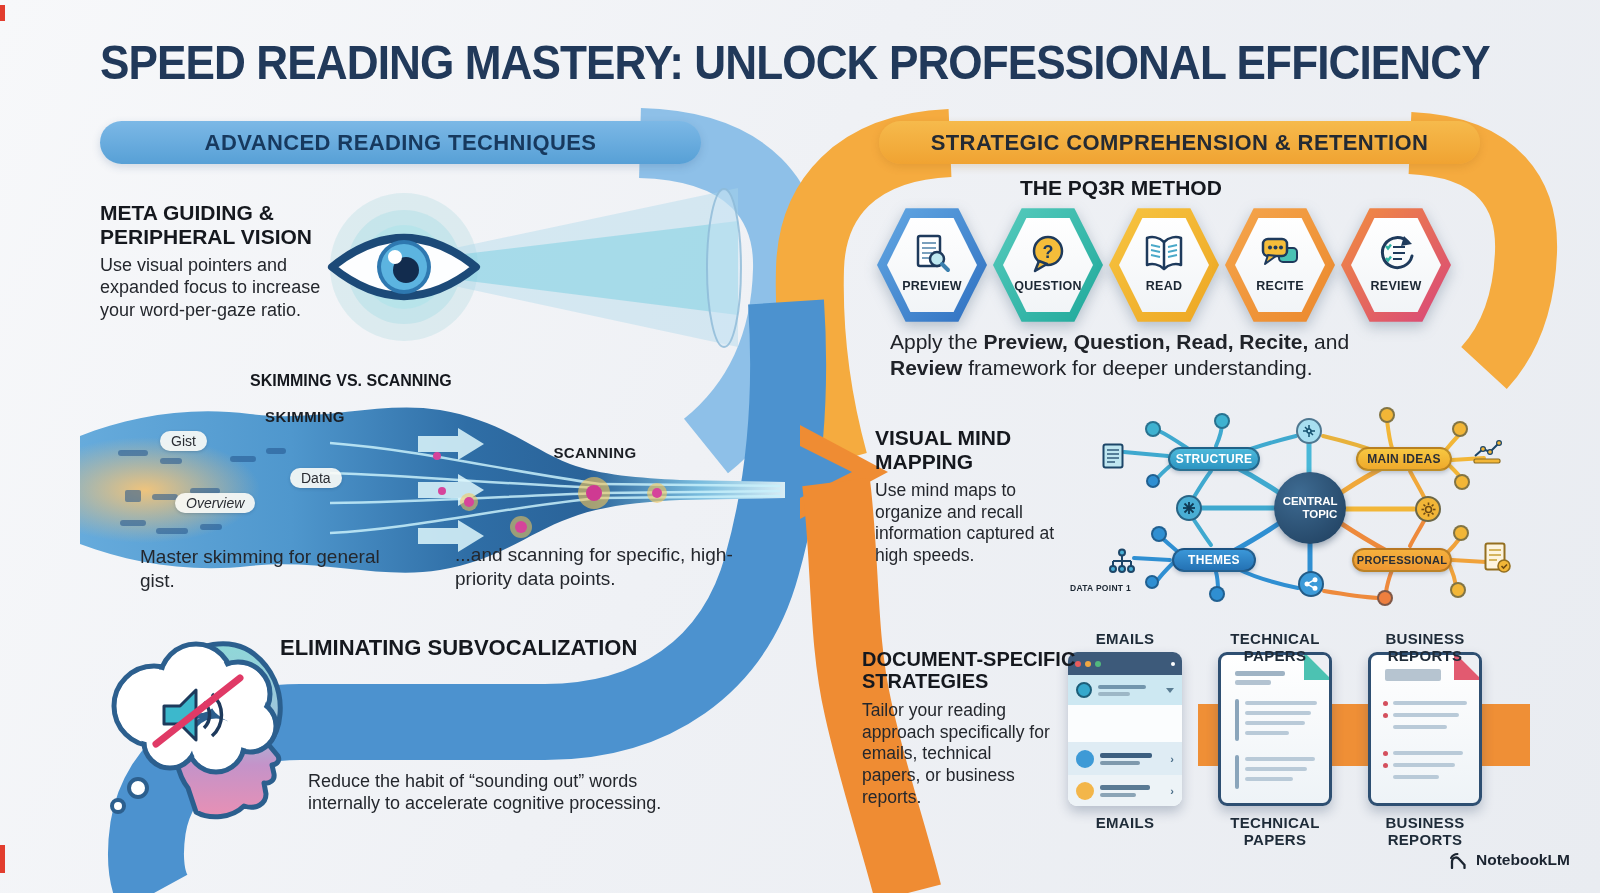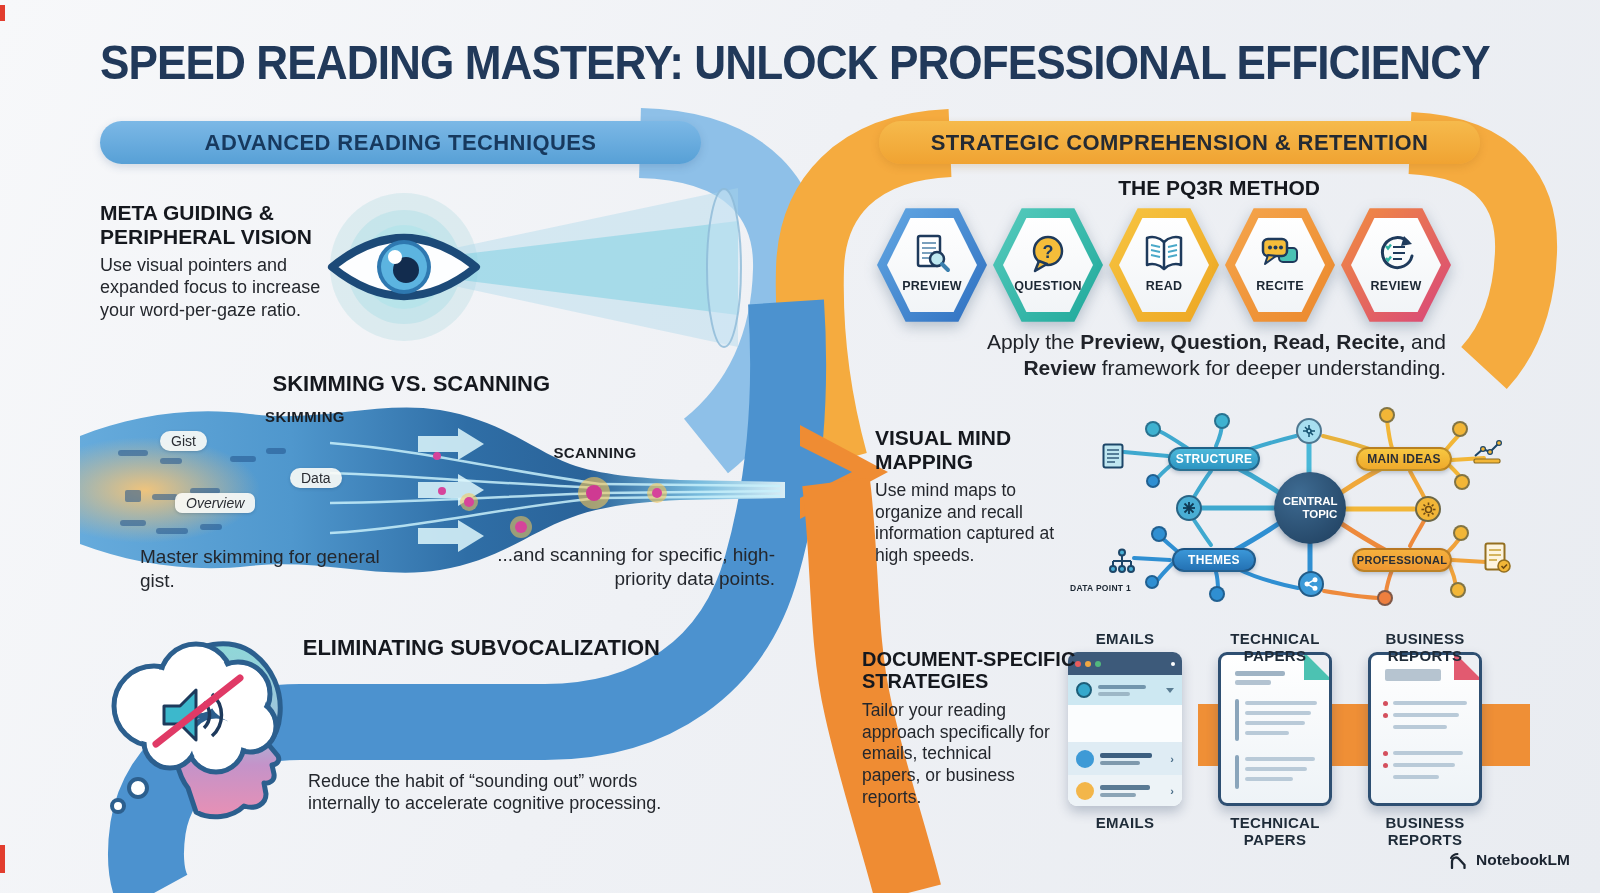--- a/index.html
+++ b/index.html
@@ -19,7 +19,7 @@
 
   .h-block { position:absolute; z-index:4; font-weight:800; color:#15181e; line-height:1.12; }
   .body-text { position:absolute; z-index:4; color:#24272d; line-height:1.24; }
-  .center { text-align:right; }
+  .center { text-align:left; }
 
   
   #flow { position:absolute; left:80px; top:398px; width:705px; height:212px; z-index:3; }

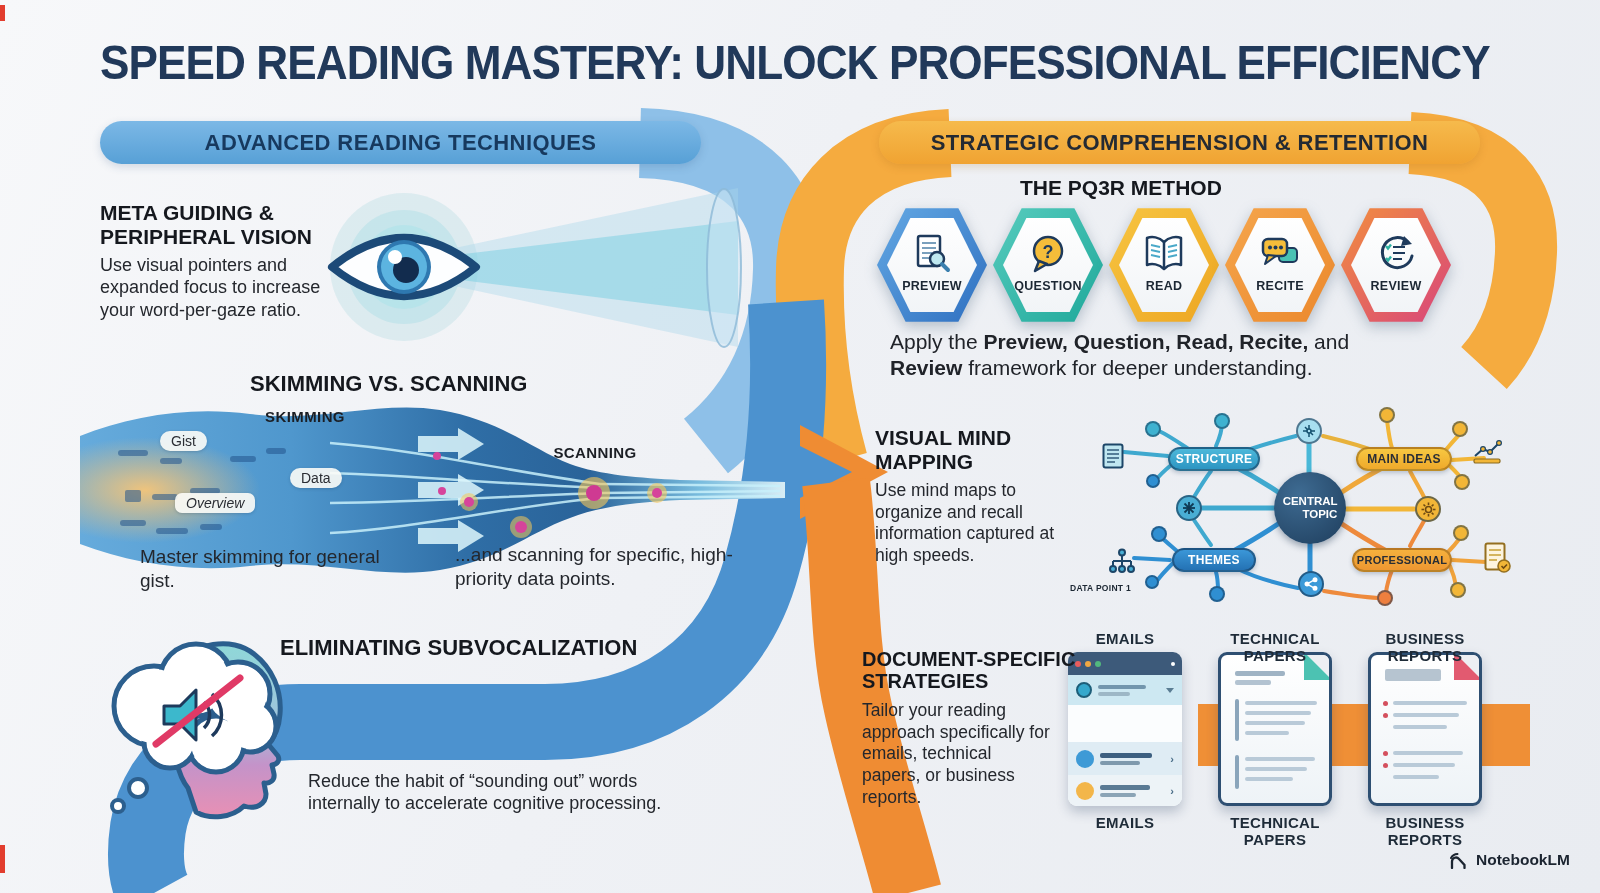--- a/index.html
+++ b/index.html
@@ -123,7 +123,7 @@
     <circle cx="77" cy="74" r="7" fill="#ffffff"></circle>
   </svg>
 
-  <div class="h-block center" style="left:250px;top:372px;width:300px;font-size:22px;">SKIMMING VS. SCANNING</div>
+  <div class="h-block center" style="left:250px;top:372px;width:300px;font-size:16px;">SKIMMING VS. SCANNING</div>
 
   <div id="flow">
     <svg viewBox="0 0 705 212">

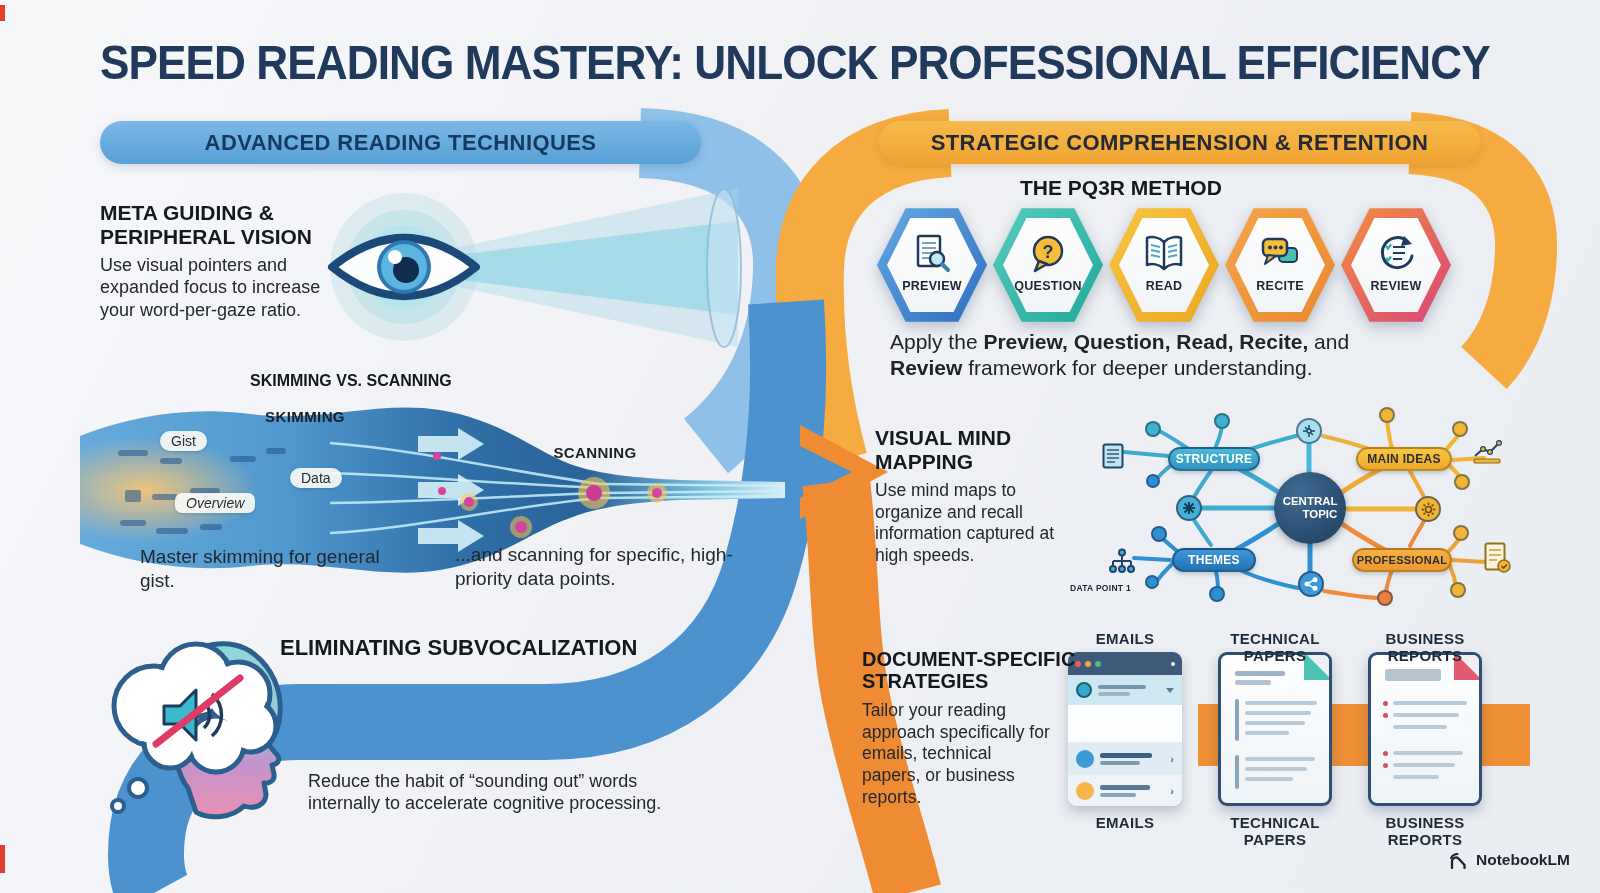--- a/index.html
+++ b/index.html
@@ -78,7 +78,7 @@
   #brand { position:absolute; left:1448px; top:851px; z-index:5; display:flex; align-items:center; gap:6px; color:#1b2430; font-size:15.5px; font-weight:600; }
 
   .b800 { font-weight:800; }
-  .ital { font-style:italic;border-radius:7px; }
+  .ital { font-style:italic; }
 </style>
 </head>
 <body>

